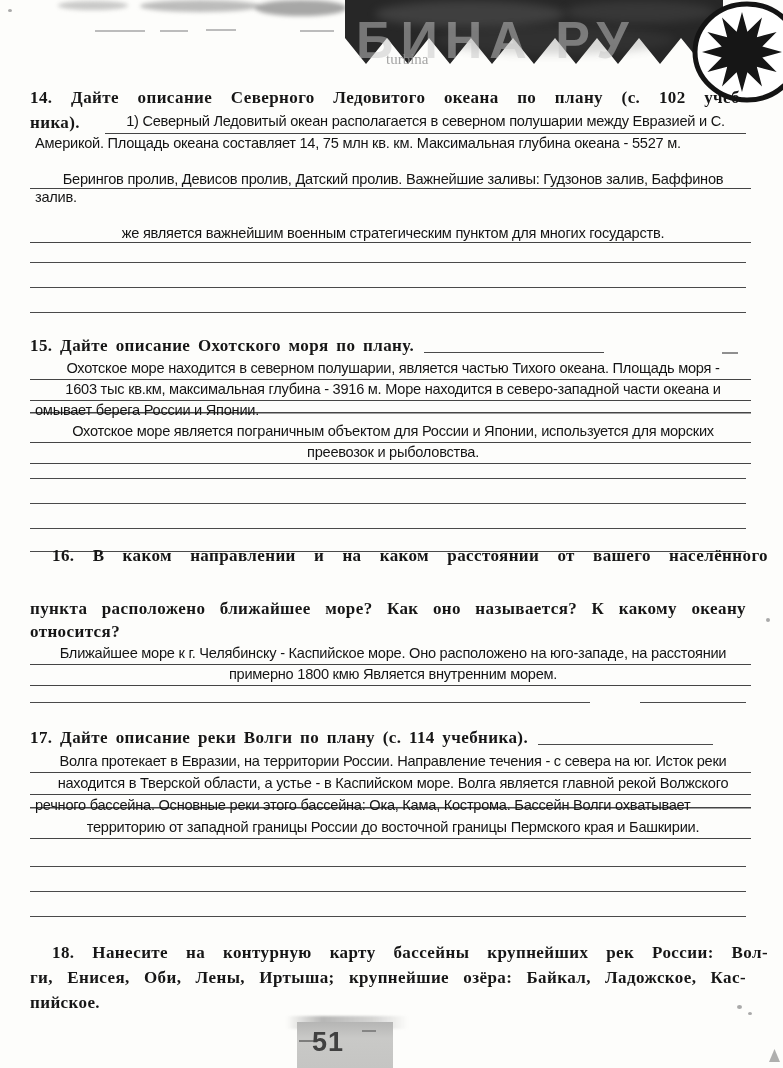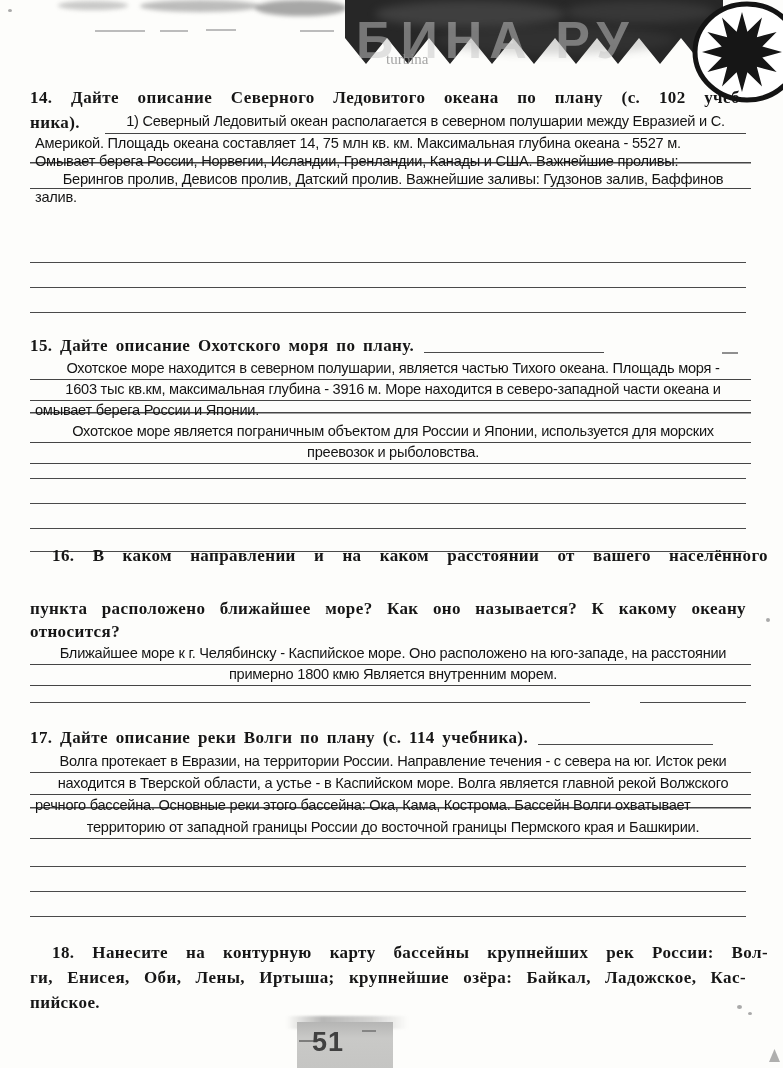--- a/index.html
+++ b/index.html
@@ -80,7 +80,6 @@
     <span class="fill ruled hand">1) Северный Ледовитый океан располагается в северном полушарии между Евразией и С.</span>
   </div>
   <div class="row hand" style="top:134px;height:18px;line-height:18px;padding-left:5px;">Америкой. Площадь океана составляет  14, 75 млн кв. км. Максимальная глубина океана - 5527 м.</div>
-  <div class="row hand strike" style="top:152px;height:18px;line-height:18px;padding-left:5px;">Омывает берега России, Норвегии, Исландии, Гренландии, Канады и США. Важнейшие проливы:</div>
   <div class="row hand ruled" style="top:170px;height:18px;line-height:18px;padding-left:5px;">Берингов пролив,  Девисов пролив, Датский пролив. Важнейшие заливы: Гудзонов залив, Баффинов</div>
   <div class="row hand" style="top:188px;height:18px;line-height:18px;padding-left:5px;">залив.</div>
 

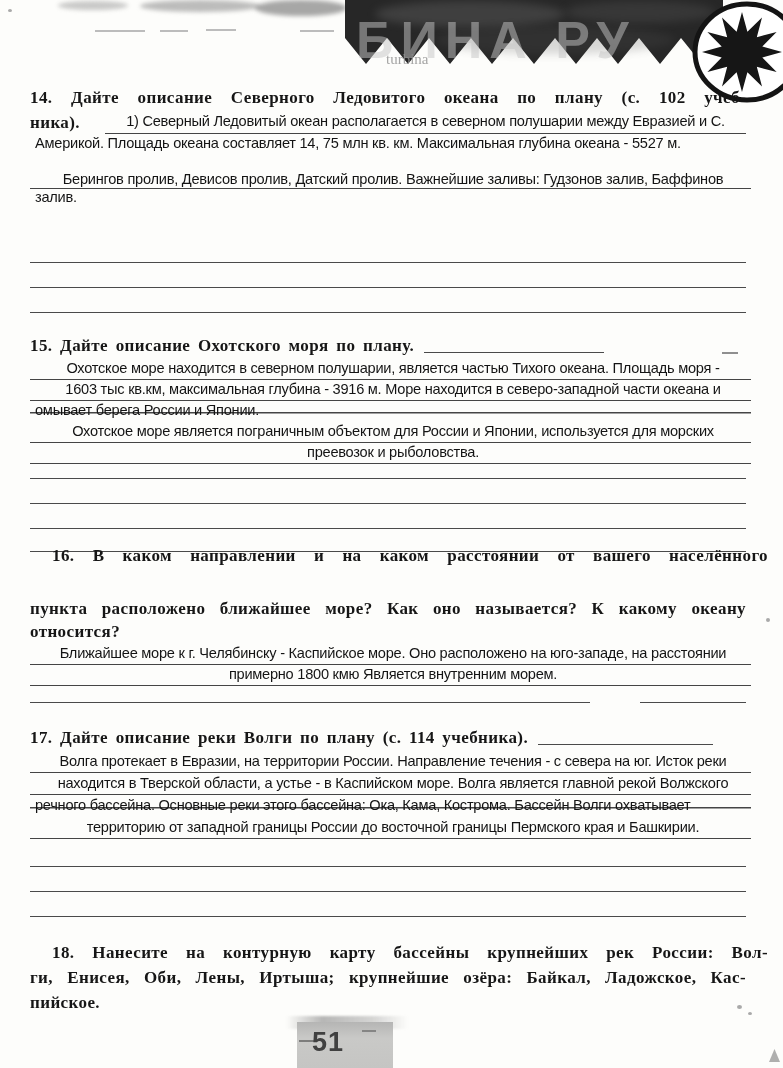--- a/index.html
+++ b/index.html
@@ -82,6 +82,7 @@
   <div class="row hand" style="top:134px;height:18px;line-height:18px;padding-left:5px;">Америкой. Площадь океана составляет  14, 75 млн кв. км. Максимальная глубина океана - 5527 м.</div>
   <div class="row hand ruled" style="top:170px;height:18px;line-height:18px;padding-left:5px;">Берингов пролив,  Девисов пролив, Датский пролив. Важнейшие заливы: Гудзонов залив, Баффинов</div>
   <div class="row hand" style="top:188px;height:18px;line-height:18px;padding-left:5px;">залив.</div>
+  <div class="row hand ruled" style="top:224px;height:18px;line-height:18px;padding-left:5px;">же является важнейшим военным стратегическим пунктом для многих государств.</div>
 
   <div class="blank" style="top:262px;"></div>
   <div class="blank" style="top:287px;"></div>

